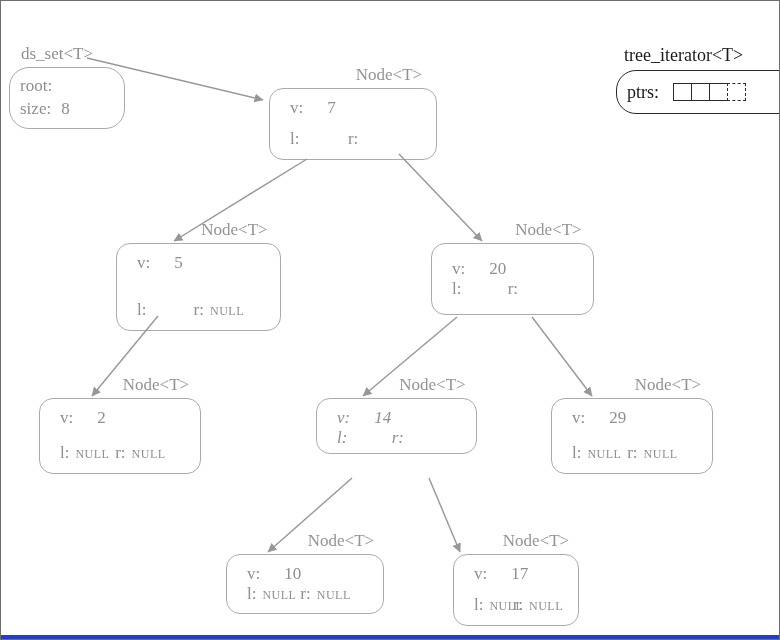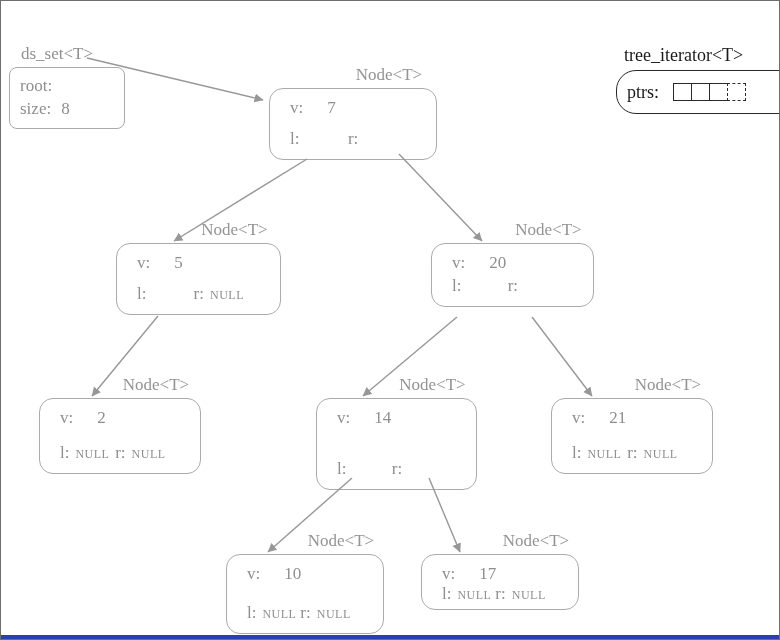--- a/index.html
+++ b/index.html
@@ -19,7 +19,7 @@
   
   .dsset{position:absolute;left:8px;top:19px;width:116px;margin-top:24px;}
   .dsset-title{font-size:17px;color:#8f8f8f;padding-left:12px;margin-bottom:3px;}
-  .dsset-box{border:1.5px solid #aaaaaa;border-radius:8px;padding:6px 10px 8px;font-size:17px;}
+  .dsset-box{border:1.5px solid #aaaaaa;border-radius:20px;padding:6px 10px 8px;font-size:17px;}
   .dsset-row{line-height:23px;}
   .dsset-size-val{margin-left:10px;}
 

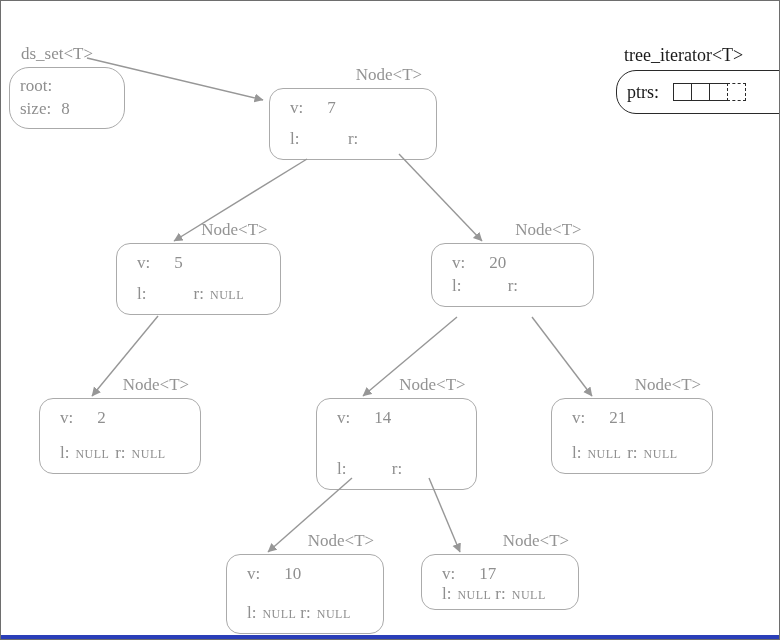--- a/index.html
+++ b/index.html
@@ -114,7 +114,7 @@
 
   <div class="node" style="left:115px;top:218px;width:165px;">
     <div class="node-title">Node&lt;T&gt;</div>
-    <div class="node-box" style="height:72px;">
+    <div class="node-box" style="height:88px;">
       <div class="vrow">
         <span>v:</span><span class="val">5</span>
       </div>

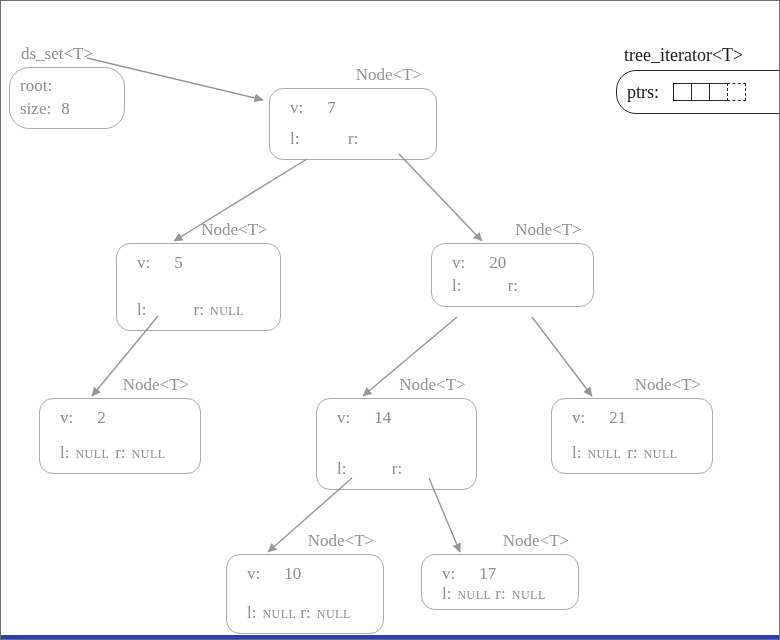--- a/index.html
+++ b/index.html
@@ -133,7 +133,7 @@
 
   <div class="node" style="left:430px;top:218px;width:163px;">
     <div class="node-title">Node&lt;T&gt;</div>
-    <div class="node-box" style="height:64px;">
+    <div class="node-box" style="height:72px;justify-content:center;">
       <div class="vrow">
         <span>v:</span><span class="val">20</span>
       </div>

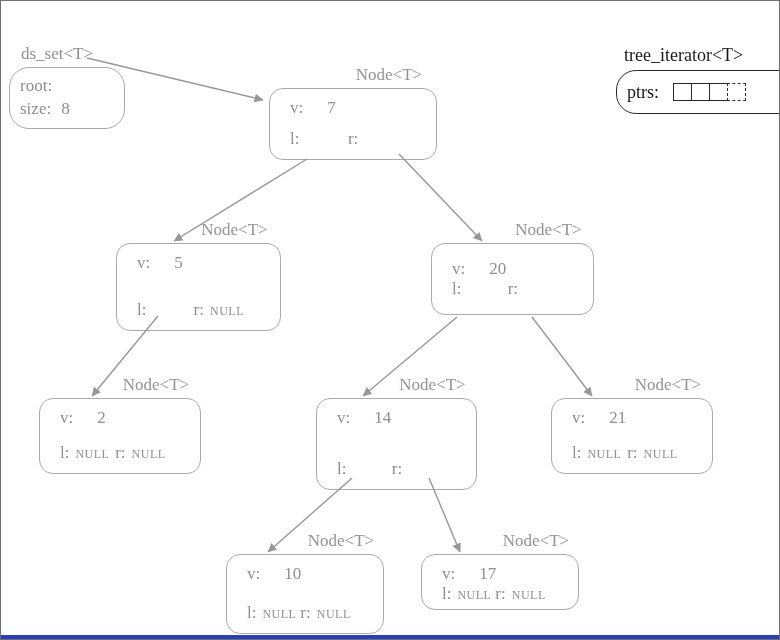--- a/index.html
+++ b/index.html
@@ -171,7 +171,7 @@
 
   <div class="node" style="left:315px;top:373px;width:161px;">
     <div class="node-title">Node&lt;T&gt;</div>
-    <div class="node-box" style="height:92px;">
+    <div class="node-box" style="height:56px;font-style:italic;">
       <div class="vrow">
         <span>v:</span><span class="val">14</span>
       </div>

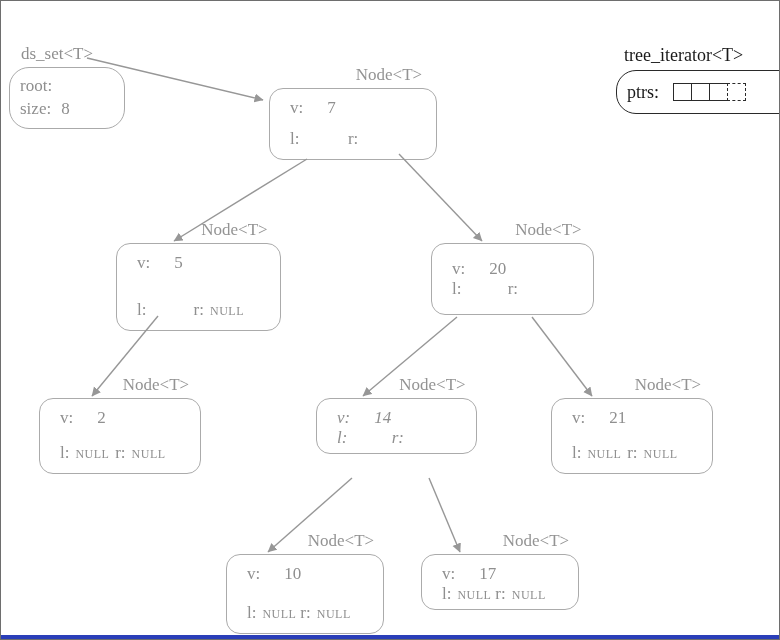--- a/index.html
+++ b/index.html
@@ -192,7 +192,7 @@
     <div class="node-title">Node&lt;T&gt;</div>
     <div class="node-box" style="height:76px;">
       <div class="vrow">
-        <span>v:</span><span class="val">21</span>
+        <span>v:</span><span class="val">29</span>
       </div>
       <div class="lrrow">
         <span class="lgroup">

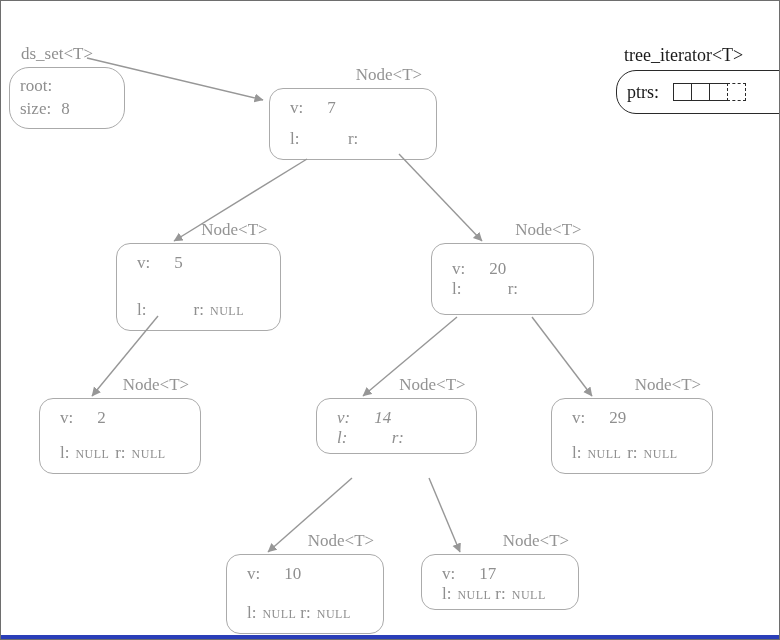--- a/index.html
+++ b/index.html
@@ -209,7 +209,7 @@
 
   <div class="node" style="left:225px;top:529px;width:158px;">
     <div class="node-title">Node&lt;T&gt;</div>
-    <div class="node-box" style="height:80px;">
+    <div class="node-box" style="height:60px;">
       <div class="vrow">
         <span>v:</span><span class="val">10</span>
       </div>

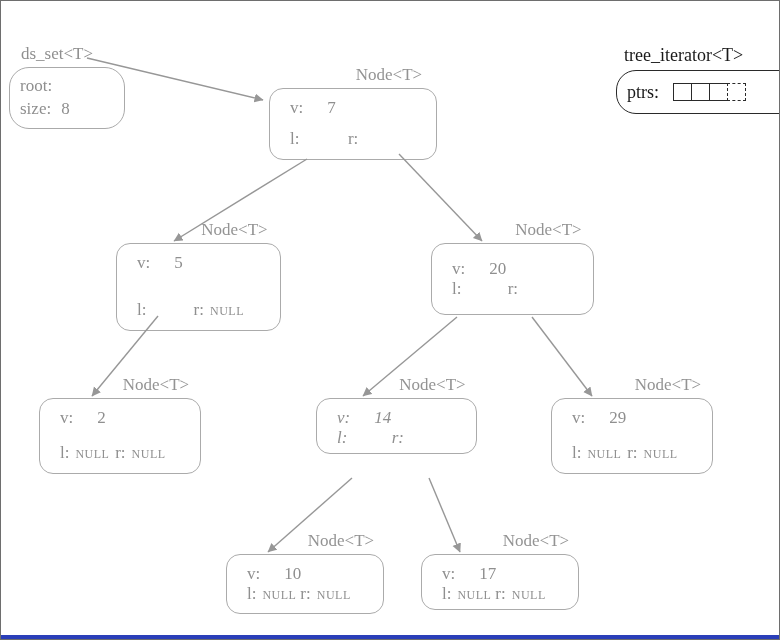--- a/index.html
+++ b/index.html
@@ -228,7 +228,7 @@
 
   <div class="node" style="left:420px;top:529px;width:158px;">
     <div class="node-title">Node&lt;T&gt;</div>
-    <div class="node-box" style="height:56px;">
+    <div class="node-box" style="height:72px;margin-left:32px;">
       <div class="vrow">
         <span>v:</span><span class="val">17</span>
       </div>

